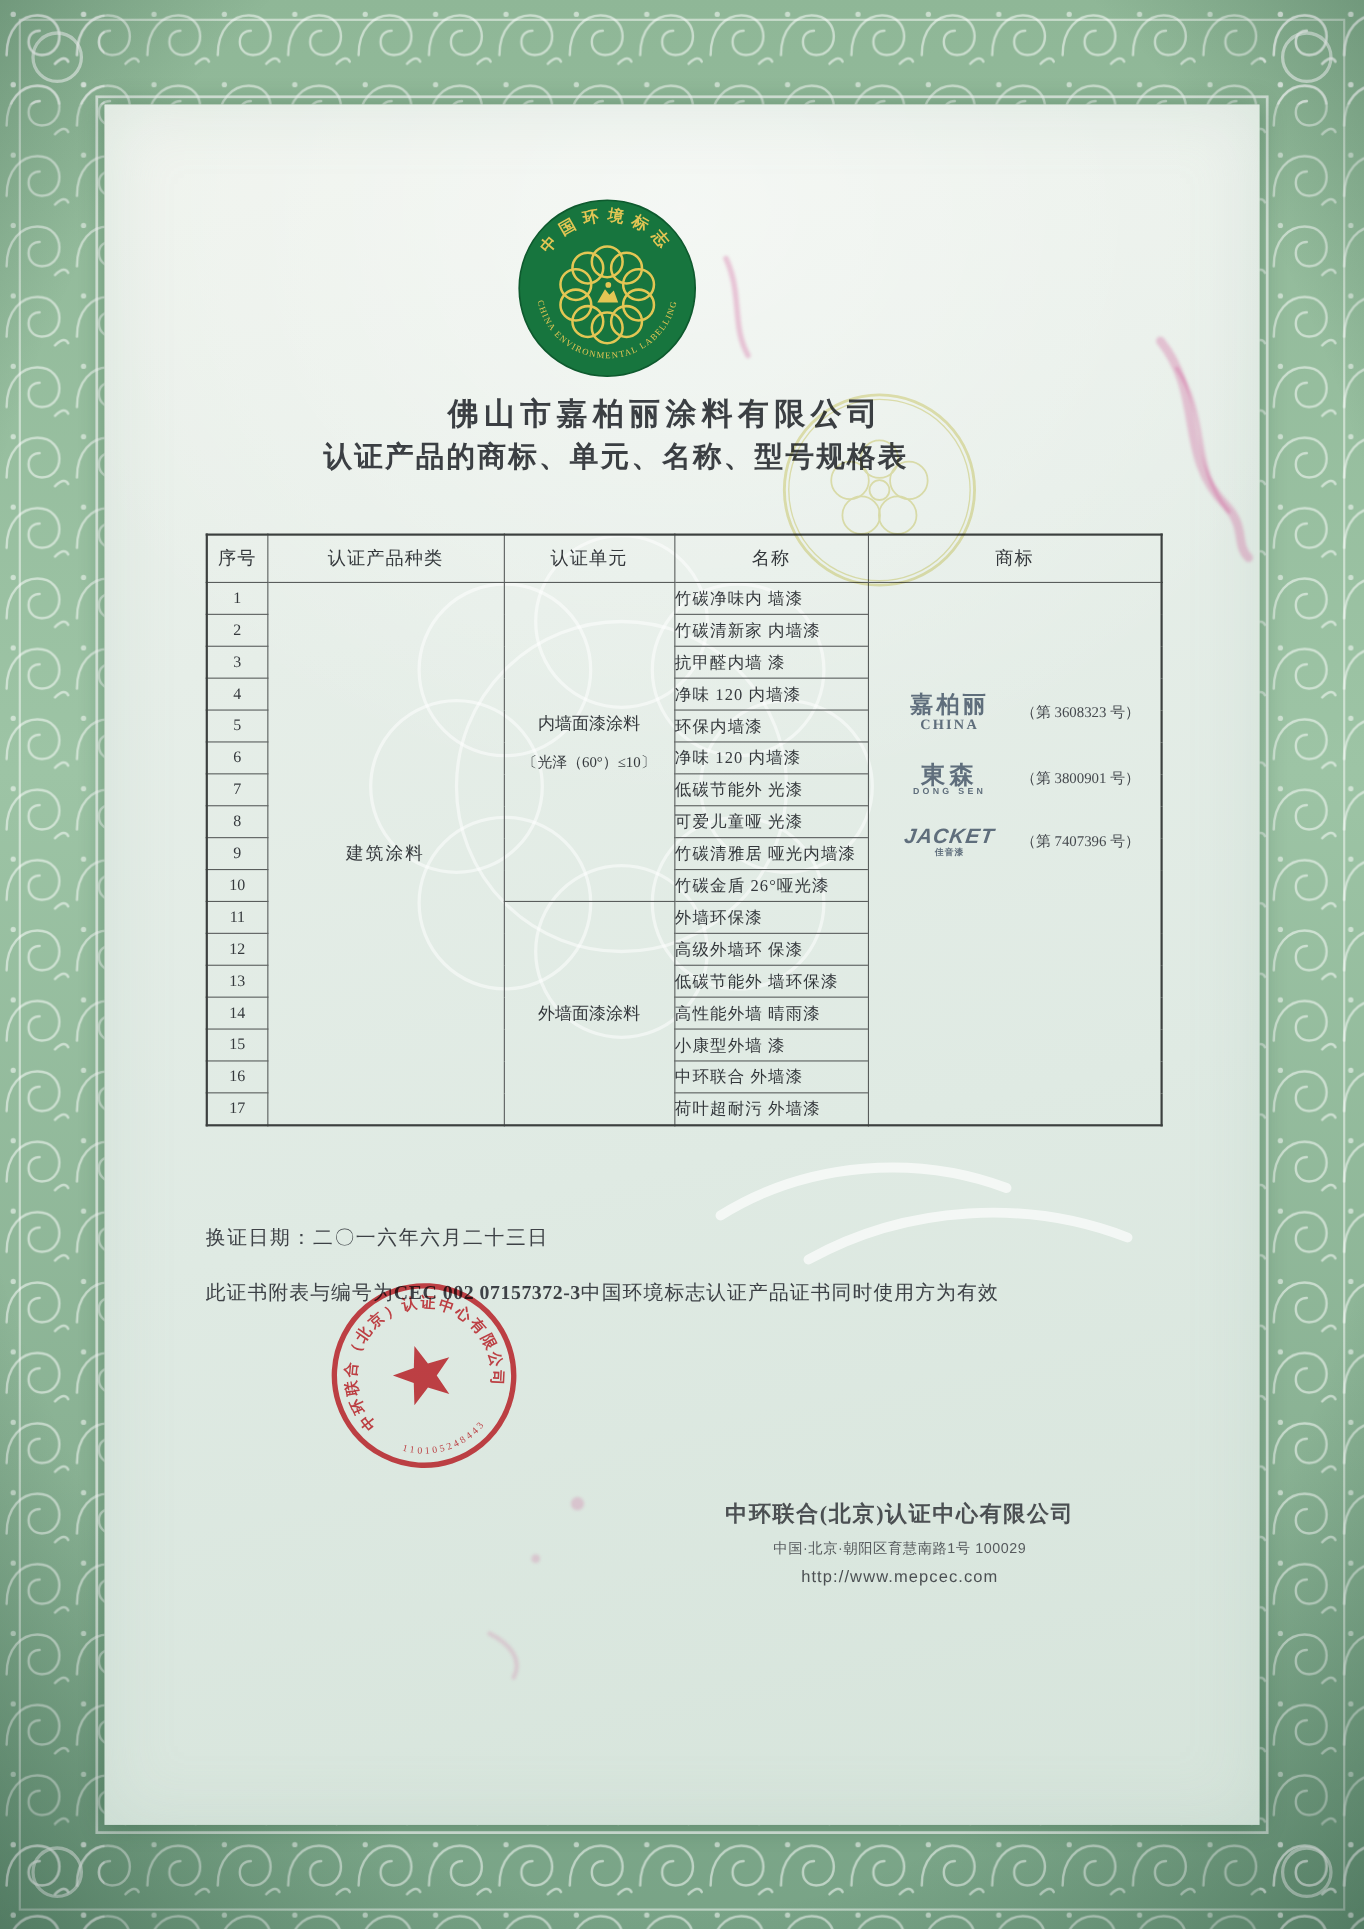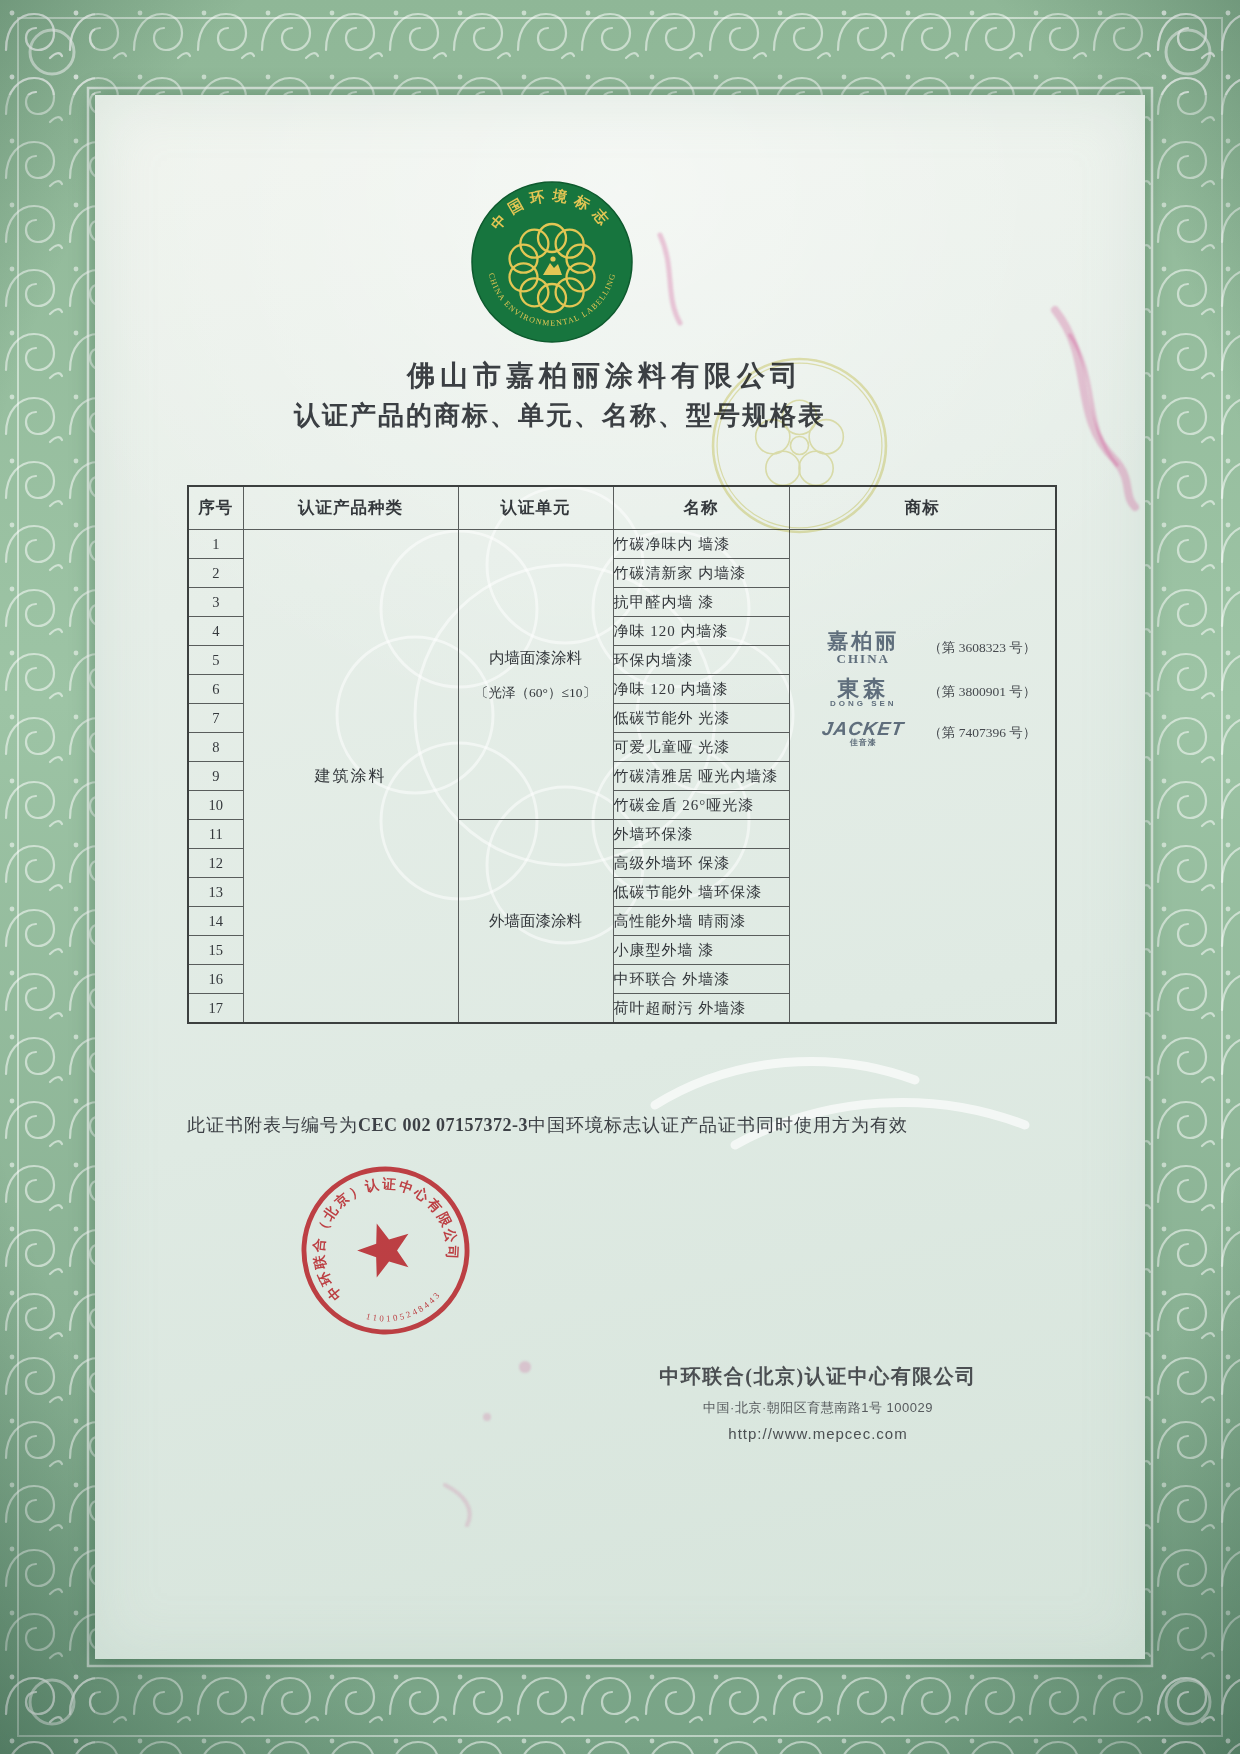--- a/index.html
+++ b/index.html
@@ -32,7 +32,7 @@
   }
   table.products th, table.products td{border:1px solid #595d5c;padding:0;}
   table.products{border:2px solid #3c403f;}
-  table.products th{height:42px;font-size:16.5px;font-weight:700;letter-spacing:1px;}
+  table.products th{height:42px;font-size:16.5px;font-weight:400;letter-spacing:1px;}
   table.products td{height:28px;}
   td.c-no{text-align:center;font-size:14.5px;}
   td.c-cat{text-align:center;font-size:16px;letter-spacing:2px;}

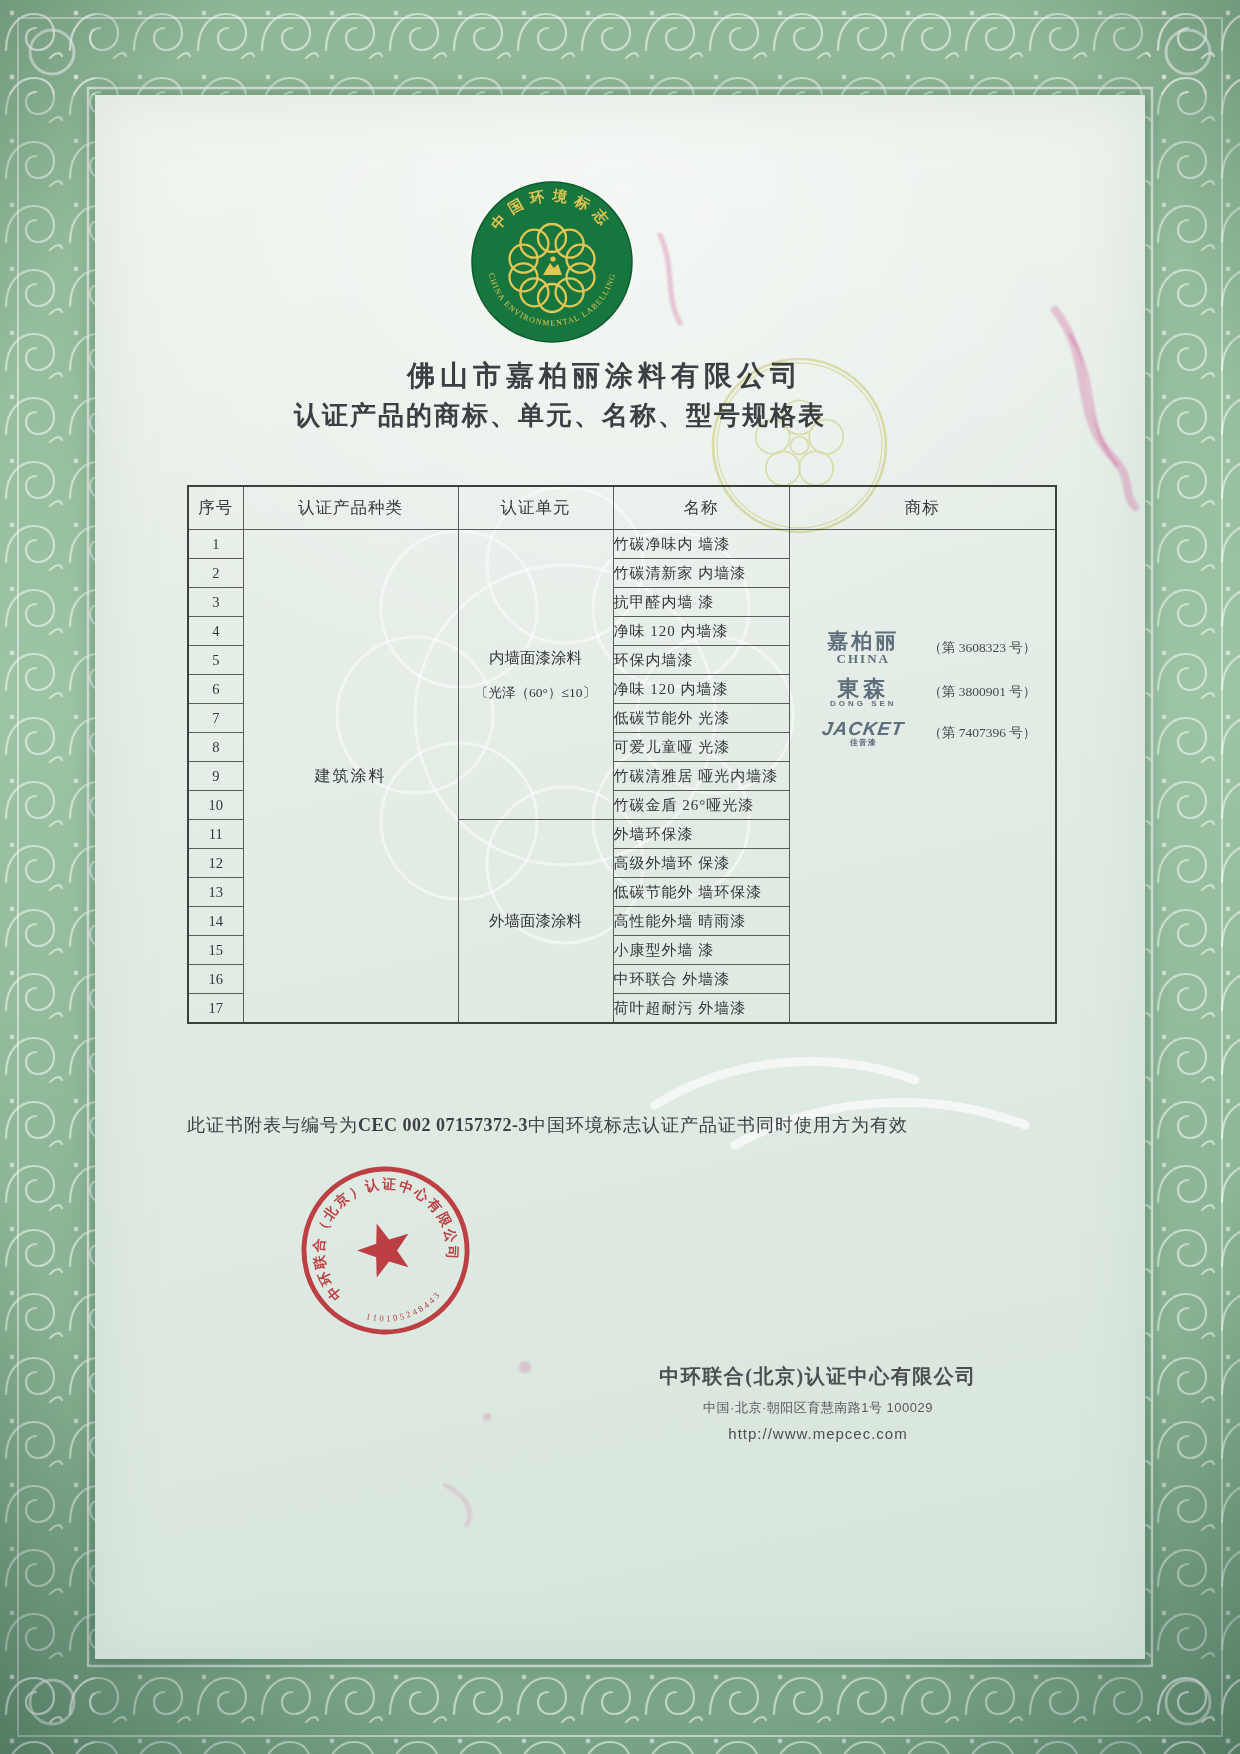--- a/index.html
+++ b/index.html
@@ -40,7 +40,7 @@
   td.c-unit .unit-note{font-size:13.5px;margin-top:15px;letter-spacing:0;}
   td.c-name{text-align:left;padding-left:10px;letter-spacing:1px;}
   td.c-tm{position:relative;vertical-align:top;}
-  .tm-stack{position:absolute;top:100px;left:0;right:0;display:flex;flex-direction:column;gap:11px;}
+  .tm-stack{position:absolute;top:100px;left:0;right:0;display:flex;flex-direction:column;gap:27px;}
   .tm-row{display:flex;align-items:center;justify-content:center;gap:10px;}
   .tm-logo{width:110px;text-align:center;color:#5f6e7c;line-height:1.05;}
   .tm-reg{font-size:13.5px;color:#45494e;white-space:nowrap;}

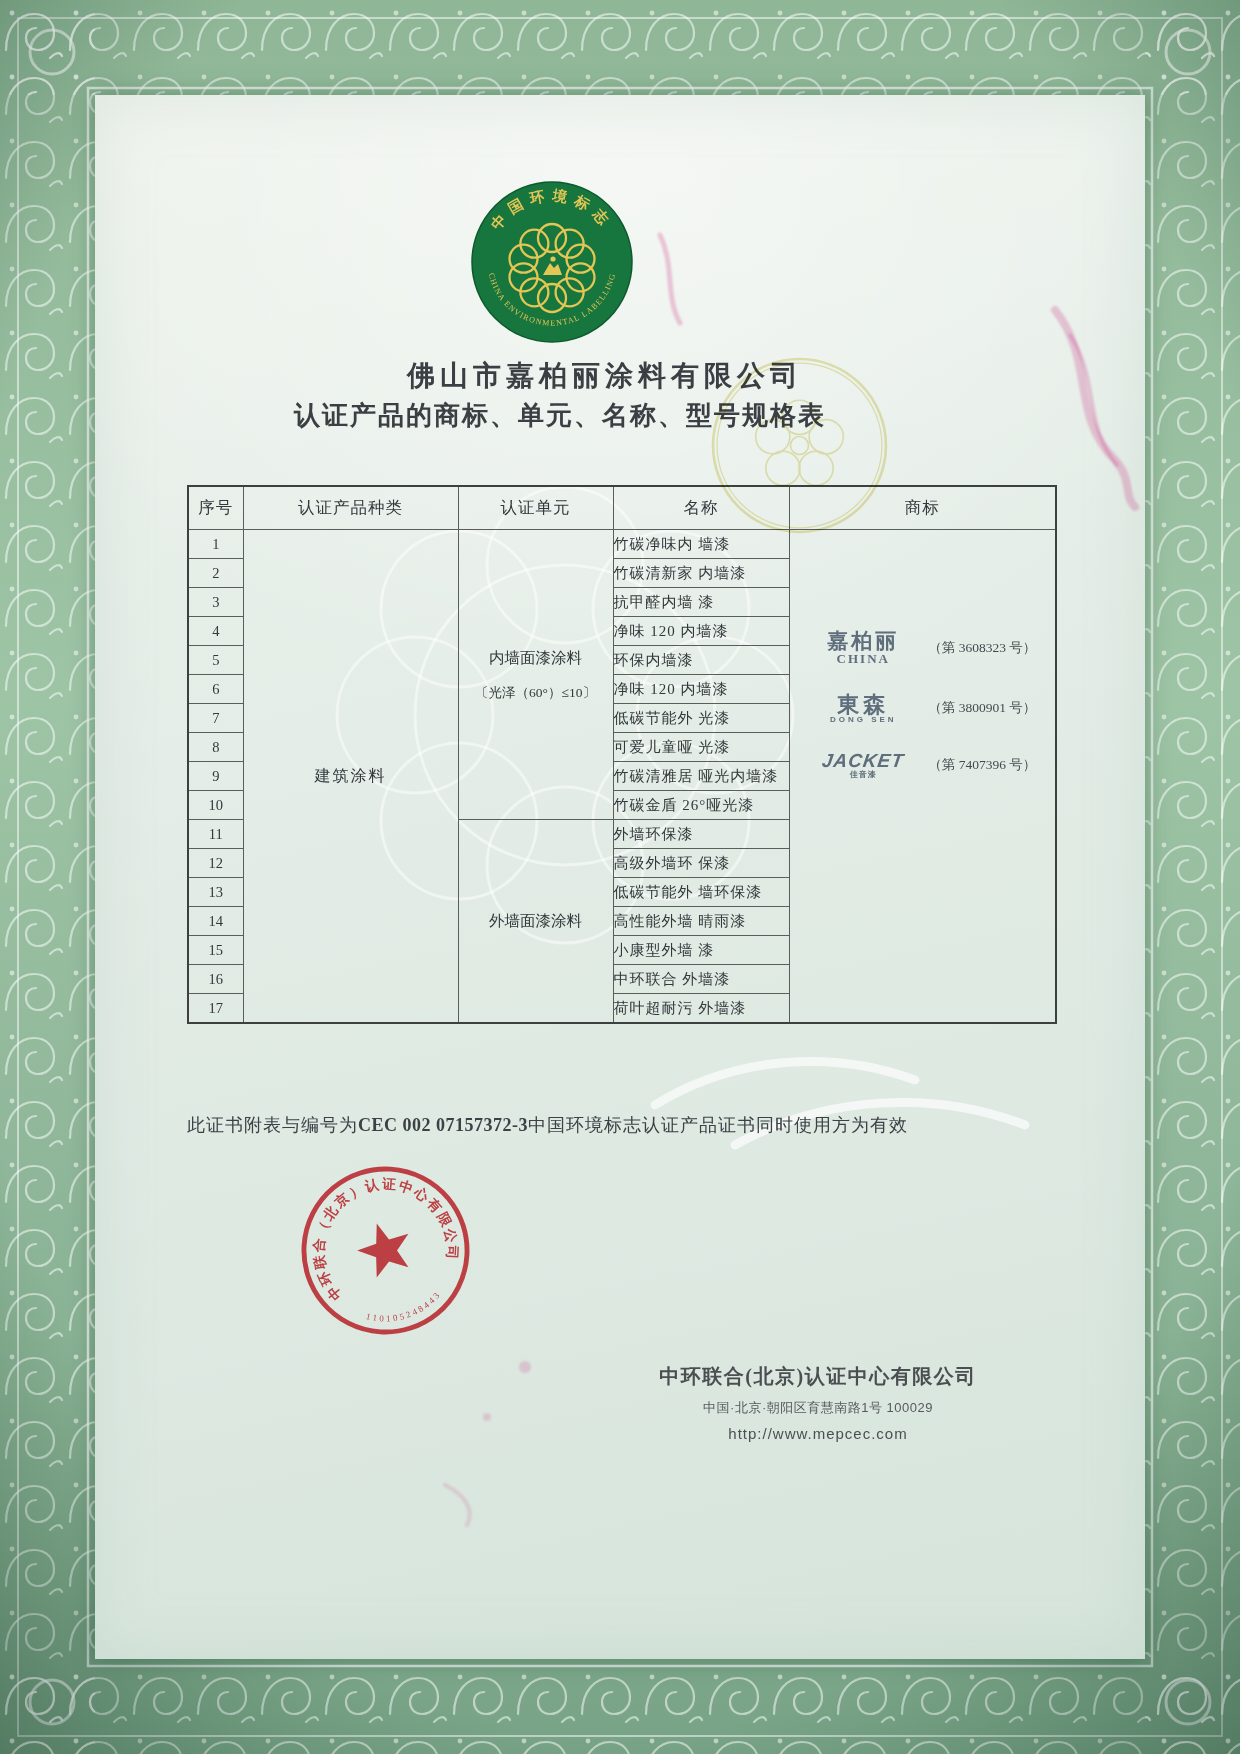--- a/index.html
+++ b/index.html
@@ -293,6 +293,7 @@
       </table>
 
     <div class="date-block">
+      <p class="date-line">换证日期：二〇一六年六月二十三日</p>
       <p class="valid-line"><span>此证书附表与编号为</span><span class="cert-no">CEC 002 07157372-3</span><span>中国环境标志认证产品证书同时使用方为有效</span></p>
     </div>
 

